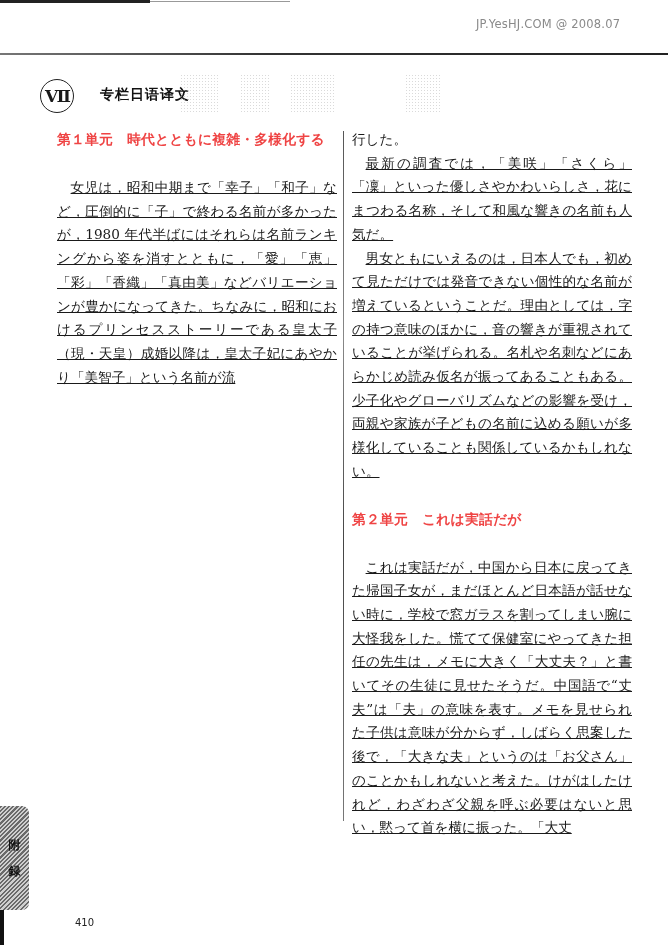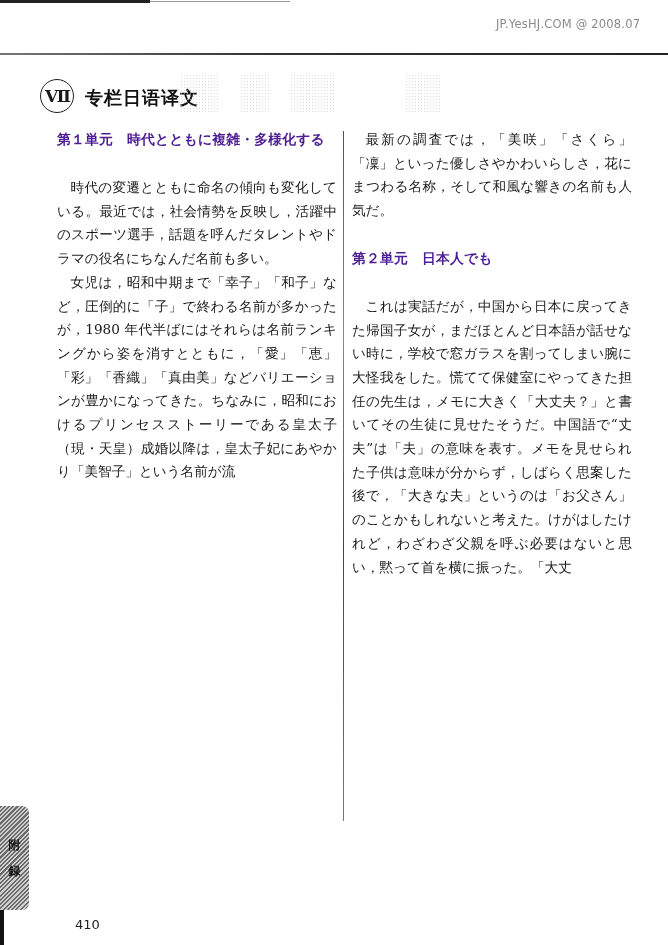--- a/index.html
+++ b/index.html
@@ -8,7 +8,7 @@
 
     .top-rule { position: absolute; left: 0; top: 0; width: 150px; height: 3px; background: #222; }
     .top-rule2 { position: absolute; left: 150px; top: 1px; width: 140px; height: 1px; background: #999; }
-    .watermark { position: absolute; left: 496px; top: 17px; font-family: "DejaVu Sans", sans-serif; font-size: 11.5px; color: #8a8a8a; letter-spacing: 0.2px; }
+    .watermark { position: absolute; left: 476px; top: 17px; font-family: "DejaVu Sans", sans-serif; font-size: 11.5px; color: #8a8a8a; letter-spacing: 0.2px; }
     .header-rule { position: absolute; left: 0; top: 53px; width: 668px; height: 2px; background: linear-gradient(90deg,#777 0%,#333 40%,#222 100%); }
 
     .section-badge { position: absolute; left: 40px; top: 79px; width: 34px; height: 34px; border: 1.3px solid #222; border-radius: 50%; display: flex; align-items: center; justify-content: center; font-family: "DejaVu Serif", serif; font-size: 17px; font-weight: bold; letter-spacing: -2px; }

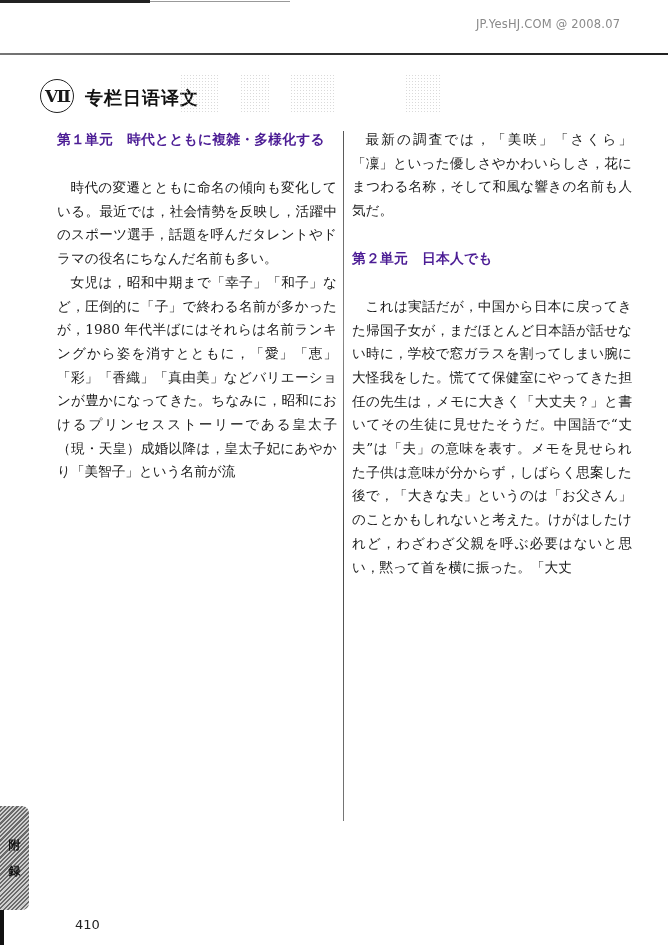--- a/index.html
+++ b/index.html
@@ -12,7 +12,7 @@
     .header-rule { position: absolute; left: 0; top: 53px; width: 668px; height: 2px; background: linear-gradient(90deg,#777 0%,#333 40%,#222 100%); }
 
     .section-badge { position: absolute; left: 40px; top: 79px; width: 34px; height: 34px; border: 1.3px solid #222; border-radius: 50%; display: flex; align-items: center; justify-content: center; font-family: "DejaVu Serif", serif; font-size: 17px; font-weight: bold; letter-spacing: -2px; }
-    .section-title { position: absolute; left: 85px; top: 86px; font-family: "DejaVu Sans", sans-serif; font-weight: bold; font-size: 18px; color: #111; letter-spacing: 1px; }
+    .section-title { position: absolute; left: 100px; top: 86px; font-family: "DejaVu Sans", sans-serif; font-weight: bold; font-size: 14px; color: #111; letter-spacing: 1px; }
     .halftone { position: absolute; top: 74px; height: 38px; background-image: radial-gradient(#bbb 0.6px, transparent 0.8px); background-size: 3px 3px; opacity: 0.55; }
 
     .col { position: absolute; width: 280px; font-size: 13.6px; line-height: 23.7px; text-align: justify; }

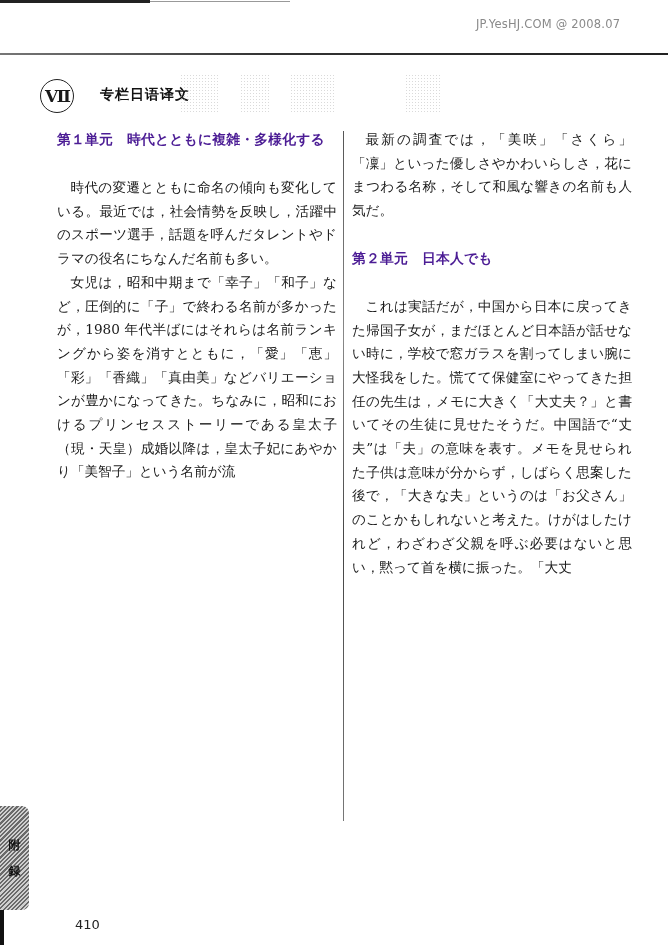--- a/index.html
+++ b/index.html
@@ -20,7 +20,7 @@
     .col-right { left: 352px; top: 128px; }
     .col p { text-indent: 0; }
     .col p.indent { text-indent: 1em; }
-    .unit-title { font-family: Liberation Serif, serif; font-weight: bold; font-size: 13.8px; line-height: 24px; letter-spacing: 0.2px; color: #4c1d95; }
+    .unit-title { font-family: Liberation Serif, serif; font-weight: bold; font-size: 13.8px; line-height: 24px; letter-spacing: 0.2px; color: #ef4444; }
     .spacer { height: 24px; }
 
     .col-divider { position: absolute; left: 343px; top: 131px; width: 1.4px; height: 690px; background: linear-gradient(180deg,#555 0%,#888 30%,#444 60%,#777 100%); }

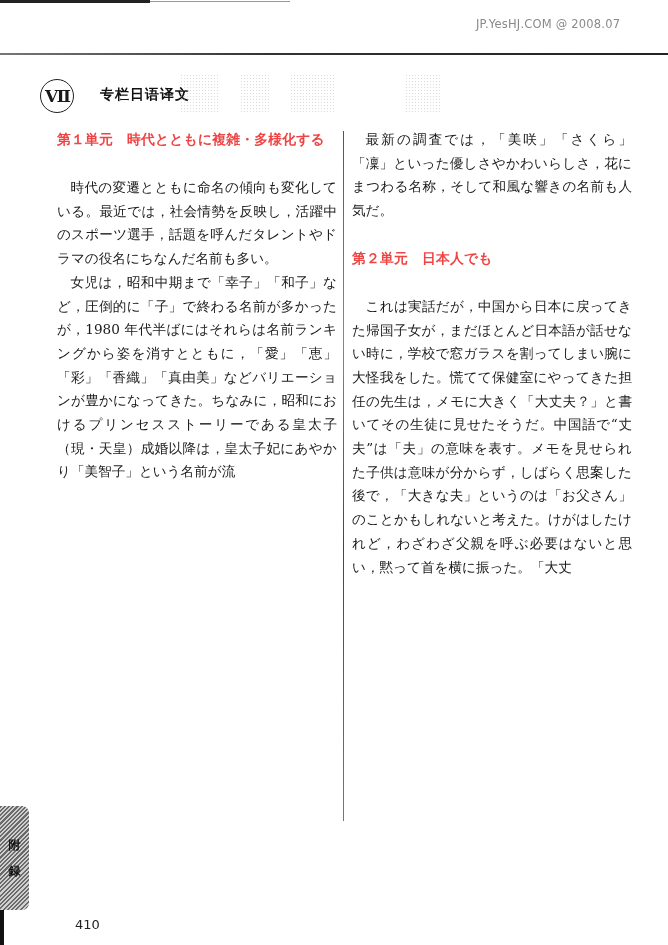--- a/index.html
+++ b/index.html
@@ -56,6 +56,7 @@
 <div class="col-divider"></div>
 
 <div class="col col-right">
+  <p>行した。</p>
   <p class="indent">最新の調査では，「美咲」「さくら」「凜」といった優しさやかわいらしさ，花にまつわる名称，そして和風な響きの名前も人気だ。</p>
   <div class="spacer"></div>
   <div class="unit-title">第２単元　日本人でも</div>

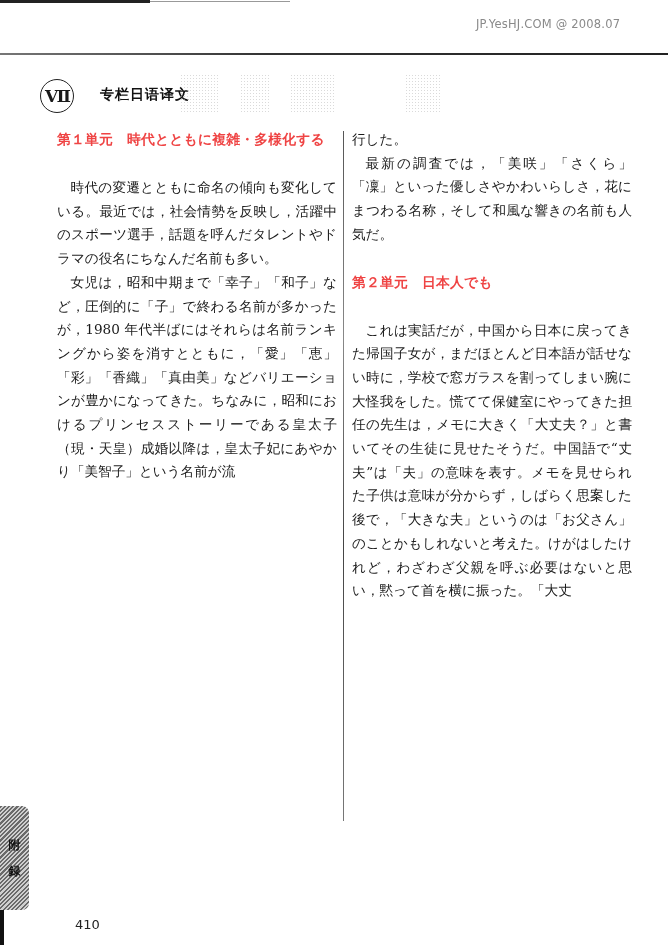--- a/index.html
+++ b/index.html
@@ -19,7 +19,7 @@
     .col-left { left: 57px; top: 128px; }
     .col-right { left: 352px; top: 128px; }
     .col p { text-indent: 0; }
-    .col p.indent { text-indent: 1em; }
+    .col p.indent { text-indent: 1em; text-decoration: underline; }
     .unit-title { font-family: Liberation Serif, serif; font-weight: bold; font-size: 13.8px; line-height: 24px; letter-spacing: 0.2px; color: #ef4444; }
     .spacer { height: 24px; }
 

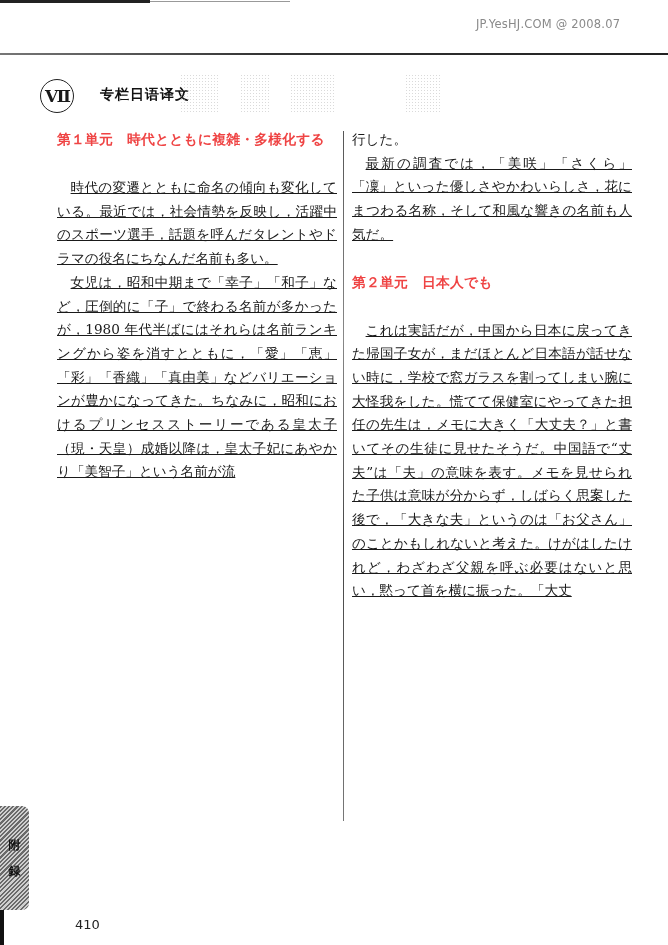--- a/index.html
+++ b/index.html
@@ -49,7 +49,6 @@
 <div class="col col-left">
   <div class="unit-title">第１単元　時代とともに複雑・多様化する</div>
   <div class="spacer"></div>
-  <p class="indent">時代の変遷とともに命名の傾向も変化している。最近では，社会情勢を反映し，活躍中のスポーツ選手，話題を呼んだタレントやドラマの役名にちなんだ名前も多い。</p>
   <p class="indent">女児は，昭和中期まで「幸子」「和子」など，圧倒的に「子」で終わる名前が多かったが，1980 年代半ばにはそれらは名前ランキングから姿を消すとともに，「愛」「恵」「彩」「香織」「真由美」などバリエーションが豊かになってきた。ちなみに，昭和におけるプリンセスストーリーである皇太子（現・天皇）成婚以降は，皇太子妃にあやかり「美智子」という名前が流</p>
 </div>
 

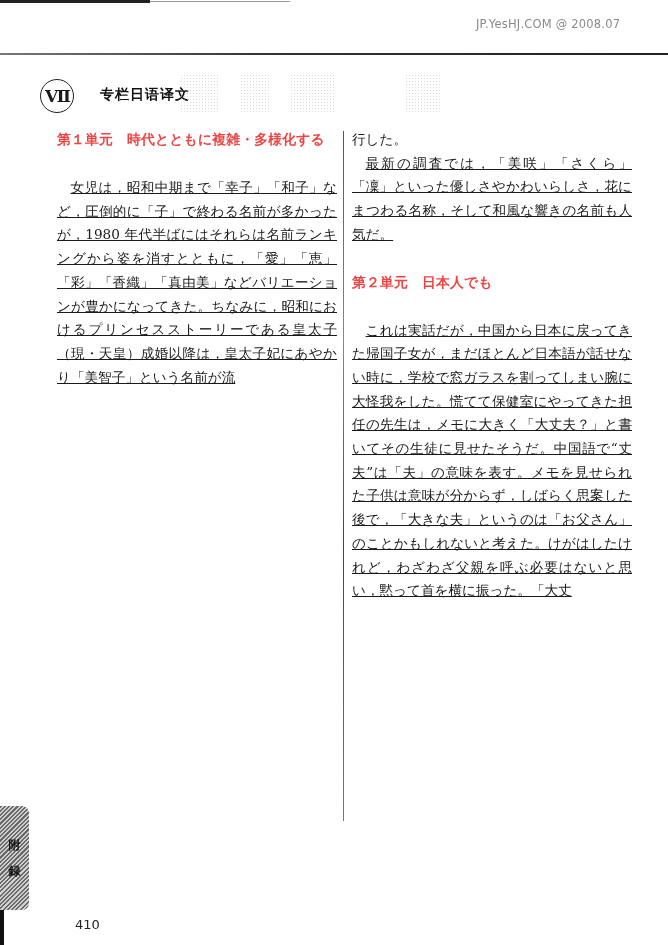--- a/index.html
+++ b/index.html
@@ -57,6 +57,7 @@
 <div class="col col-right">
   <p>行した。</p>
   <p class="indent">最新の調査では，「美咲」「さくら」「凜」といった優しさやかわいらしさ，花にまつわる名称，そして和風な響きの名前も人気だ。</p>
+  <p class="indent">男女ともにいえるのは，日本人でも，初めて見ただけでは発音できない個性的な名前が増えているということだ。理由としては，字の持つ意味のほかに，音の響きが重視されていることが挙げられる。名札や名刺などにあらかじめ読み仮名が振ってあることもある。少子化やグローバリズムなどの影響を受け，両親や家族が子どもの名前に込める願いが多様化していることも関係しているかもしれない。</p>
   <div class="spacer"></div>
   <div class="unit-title">第２単元　日本人でも</div>
   <div class="spacer"></div>

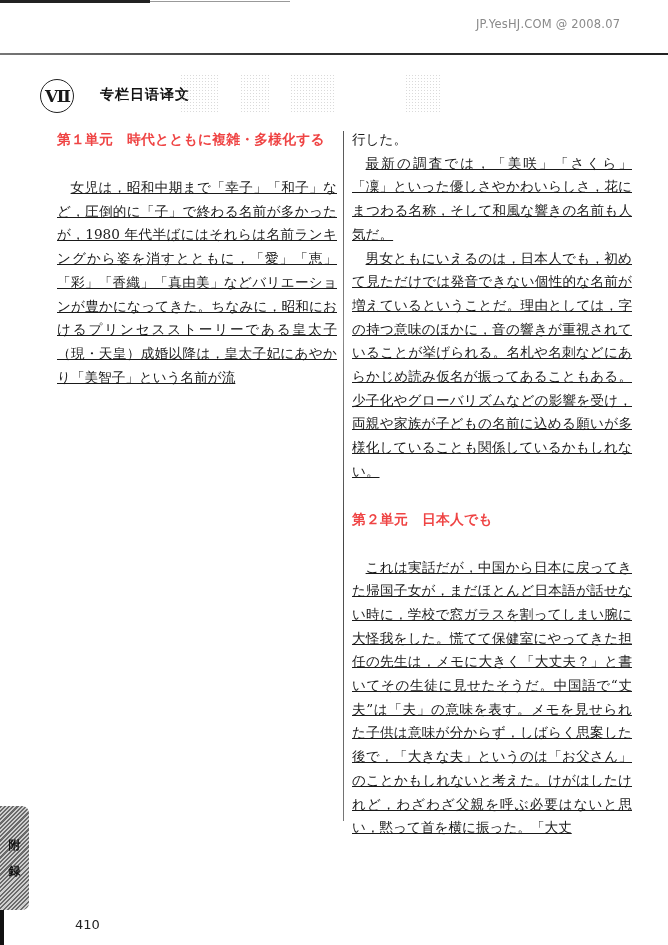--- a/index.html
+++ b/index.html
@@ -59,7 +59,7 @@
   <p class="indent">最新の調査では，「美咲」「さくら」「凜」といった優しさやかわいらしさ，花にまつわる名称，そして和風な響きの名前も人気だ。</p>
   <p class="indent">男女ともにいえるのは，日本人でも，初めて見ただけでは発音できない個性的な名前が増えているということだ。理由としては，字の持つ意味のほかに，音の響きが重視されていることが挙げられる。名札や名刺などにあらかじめ読み仮名が振ってあることもある。少子化やグローバリズムなどの影響を受け，両親や家族が子どもの名前に込める願いが多様化していることも関係しているかもしれない。</p>
   <div class="spacer"></div>
-  <div class="unit-title">第２単元　日本人でも</div>
+  <div class="unit-title">第２単元　これは実話だが</div>
   <div class="spacer"></div>
   <p class="indent">これは実話だが，中国から日本に戻ってきた帰国子女が，まだほとんど日本語が話せない時に，学校で窓ガラスを割ってしまい腕に大怪我をした。慌てて保健室にやってきた担任の先生は，メモに大きく「大丈夫？」と書いてその生徒に見せたそうだ。中国語で“丈夫”は「夫」の意味を表す。メモを見せられた子供は意味が分からず，しばらく思案した後で，「大きな夫」というのは「お父さん」のことかもしれないと考えた。けがはしたけれど，わざわざ父親を呼ぶ必要はないと思い，黙って首を横に振った。「大丈</p>
 </div>

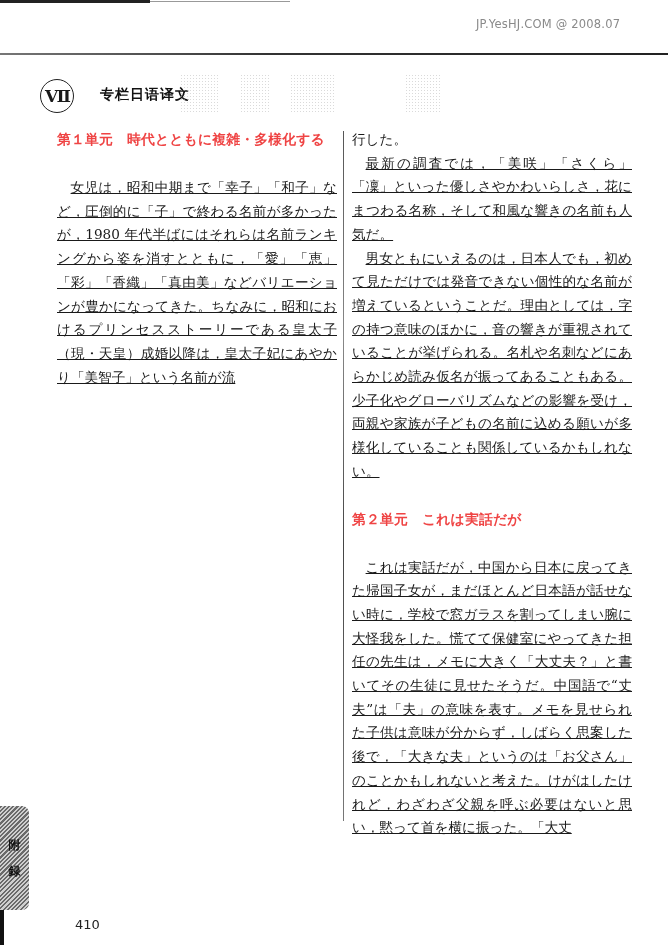--- a/index.html
+++ b/index.html
@@ -29,7 +29,7 @@
     .side-tab span { display: block; width: 12px; text-align: center; font-family: "DejaVu Sans", sans-serif; font-weight: bold; font-size: 12px; color: #111; line-height: 14px; }
     .side-bar { position: absolute; left: 0; top: 910px; width: 4px; height: 35px; background: #111; }
 
-    .page-number { position: absolute; left: 75px; top: 917px; font-family: "DejaVu Sans", sans-serif; font-size: 13px; color: #222; }
+    .page-number { position: absolute; left: 75px; top: 917px; font-family: "DejaVu Sans", sans-serif; font-size: 10px; color: #222; }
   </style>
 </head>
 <body>

